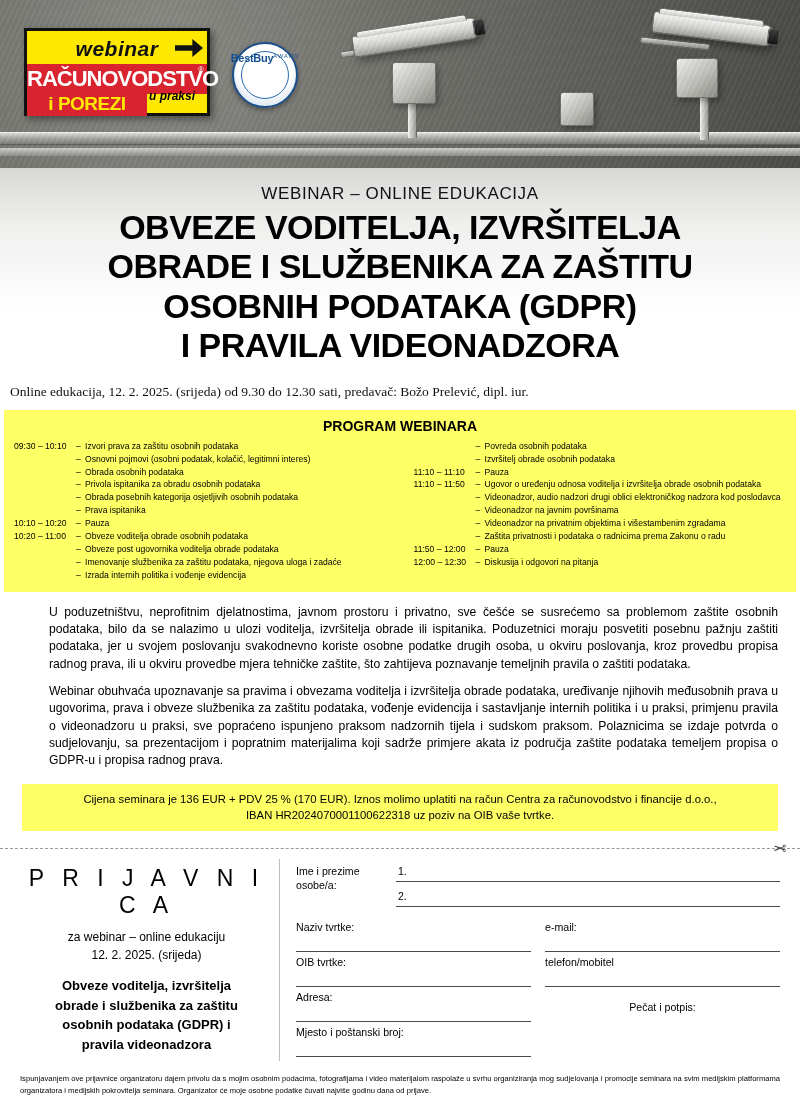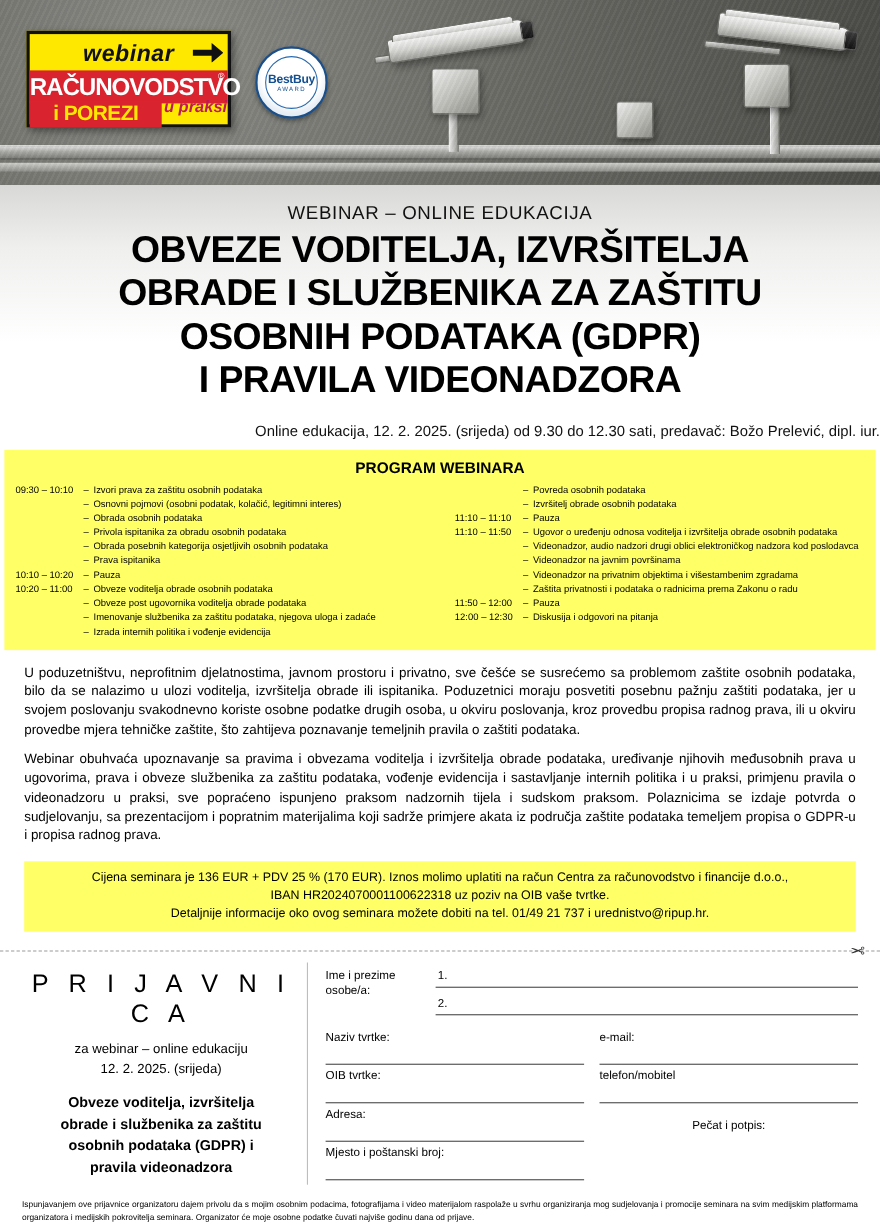--- a/index.html
+++ b/index.html
@@ -130,7 +130,7 @@
   .logo-bestbuy .bb-inner{
     position:absolute; inset:7px; border-radius:50%;
     border:1px solid #2a6bb0;
-    display:flex; flex-direction:column; align-items:center; justify-content:center;
+    display:flex; justify-content:center;
   }
   .logo-bestbuy .bb-t1{ font-size:11px; font-weight:bold; color:#14508f; letter-spacing:-.3px;}
   .logo-bestbuy .bb-t2{ font-size:5.5px; color:#14508f; letter-spacing:1.2px; margin-top:1px;}

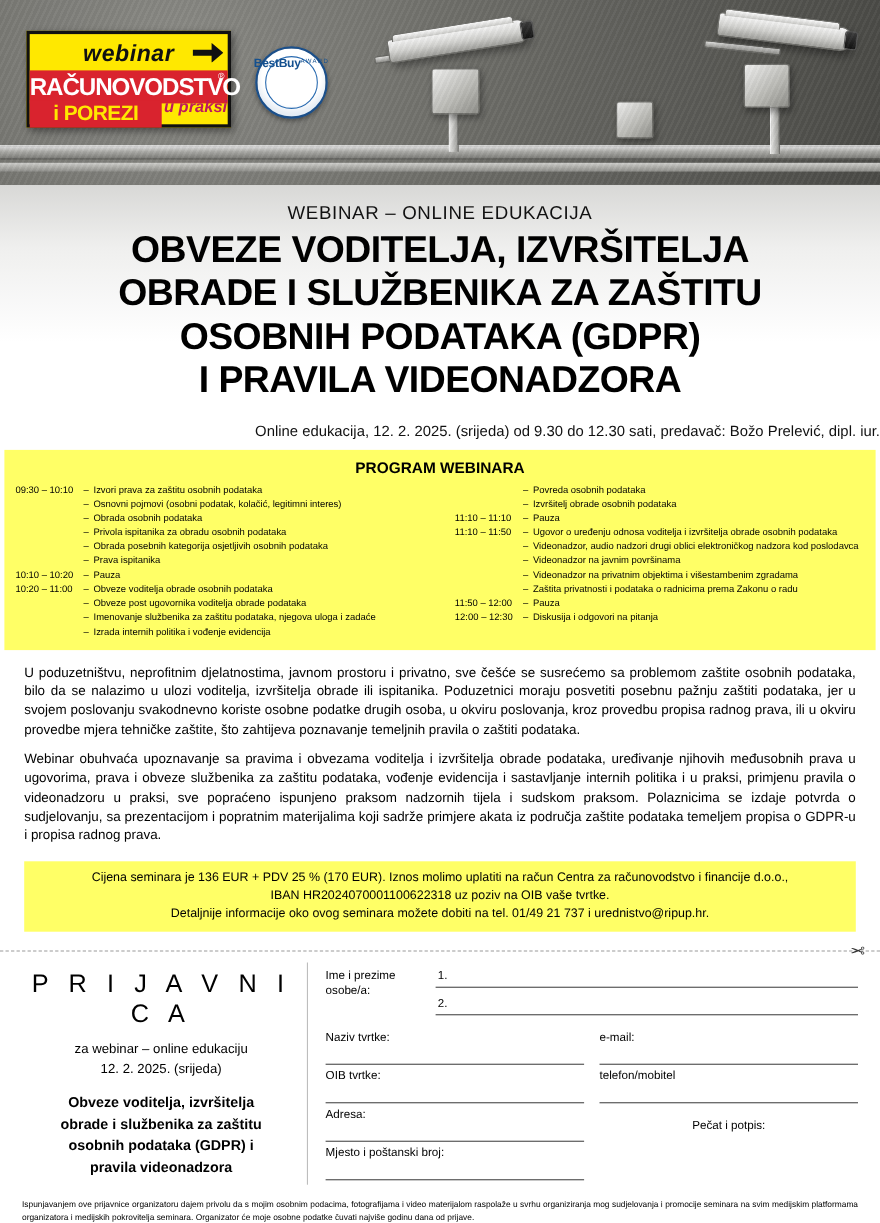--- a/index.html
+++ b/index.html
@@ -114,7 +114,7 @@
   }
   .logo-webinar .w-praksi{
     position:absolute; left:122px; top:58px; font-style:italic;
-    font-size:15px; color:#be185d; font-weight:bold;
+    font-size:12px; color:#000000; font-weight:bold;
   }
   .logo-webinar .w-reg{
     position:absolute; right:3px; top:34px; font-size:8px; color:#fff;

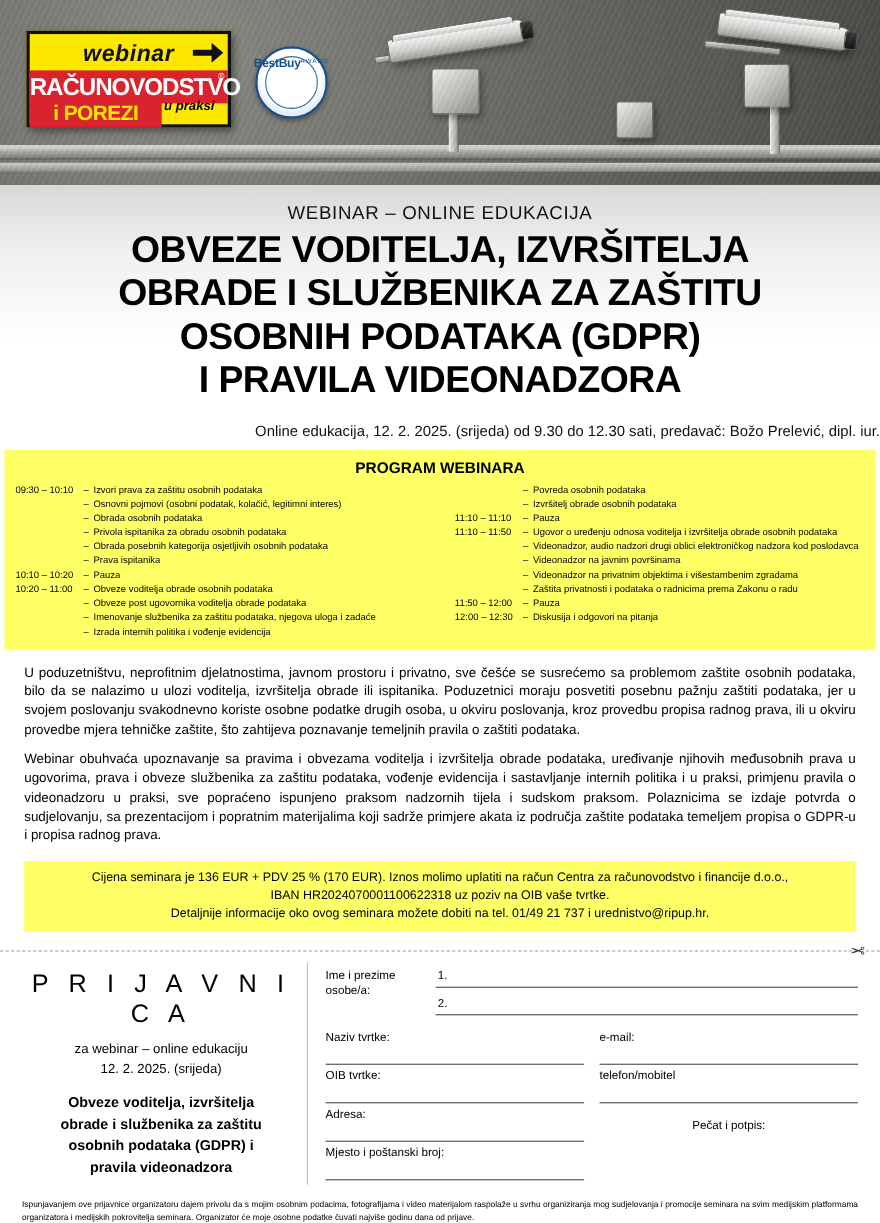--- a/index.html
+++ b/index.html
@@ -151,7 +151,7 @@
   .maintitle div{ white-space:nowrap; }
 
   .eventline{
-    text-align:right; font-size:13.5px; padding:12px 0 10px; color:#111;
+    text-align:left; font-size:13.5px; padding:12px 10px 10px; color:#111;font-family:Liberation Serif, serif;
   }
 
   

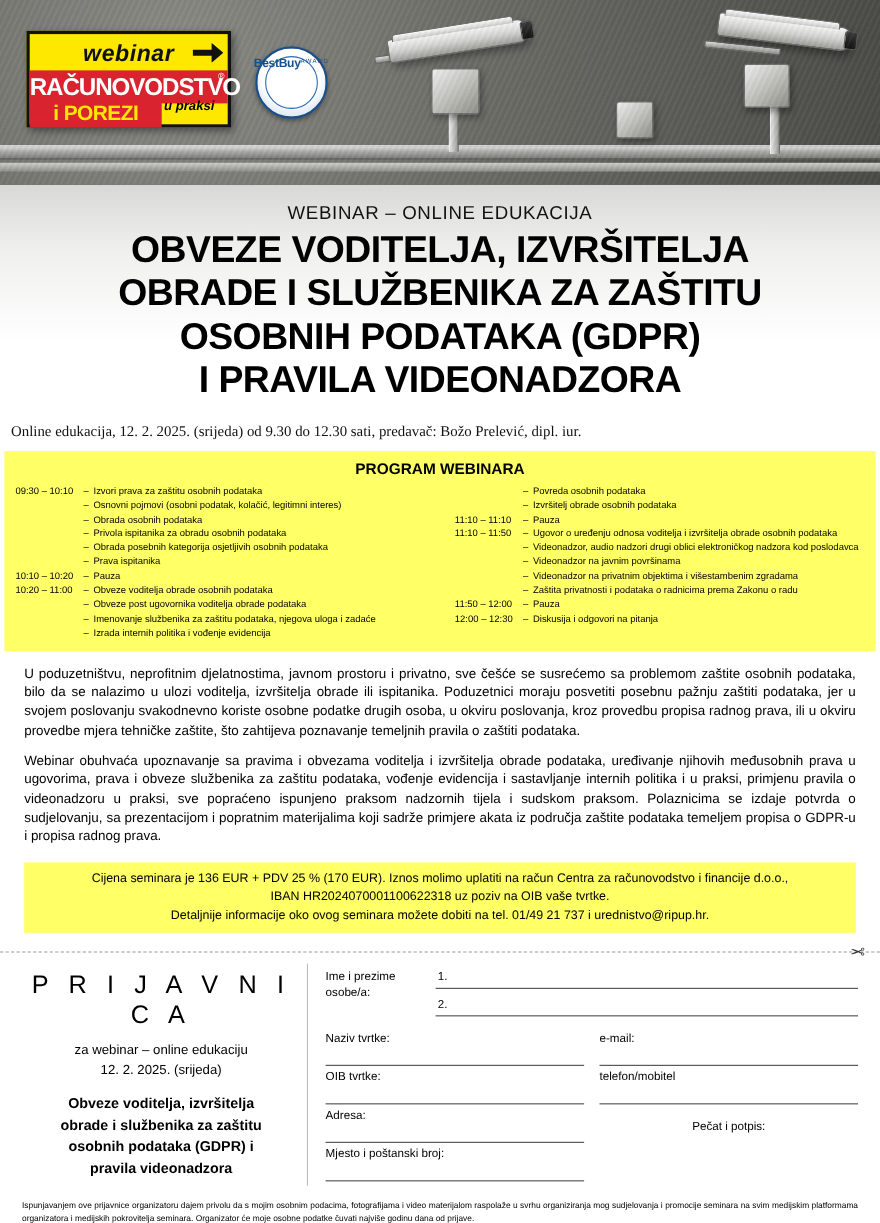--- a/index.html
+++ b/index.html
@@ -173,7 +173,7 @@
   
   .body-text{
     padding:12px 22px 2px;
-    font-size:12.2px; line-height:1.42; text-align:justify;
+    font-size:12.2px; line-height:1.42; text-align:justify;margin-left:27px;
   }
   .body-text p{ margin:0 0 10px; }
 

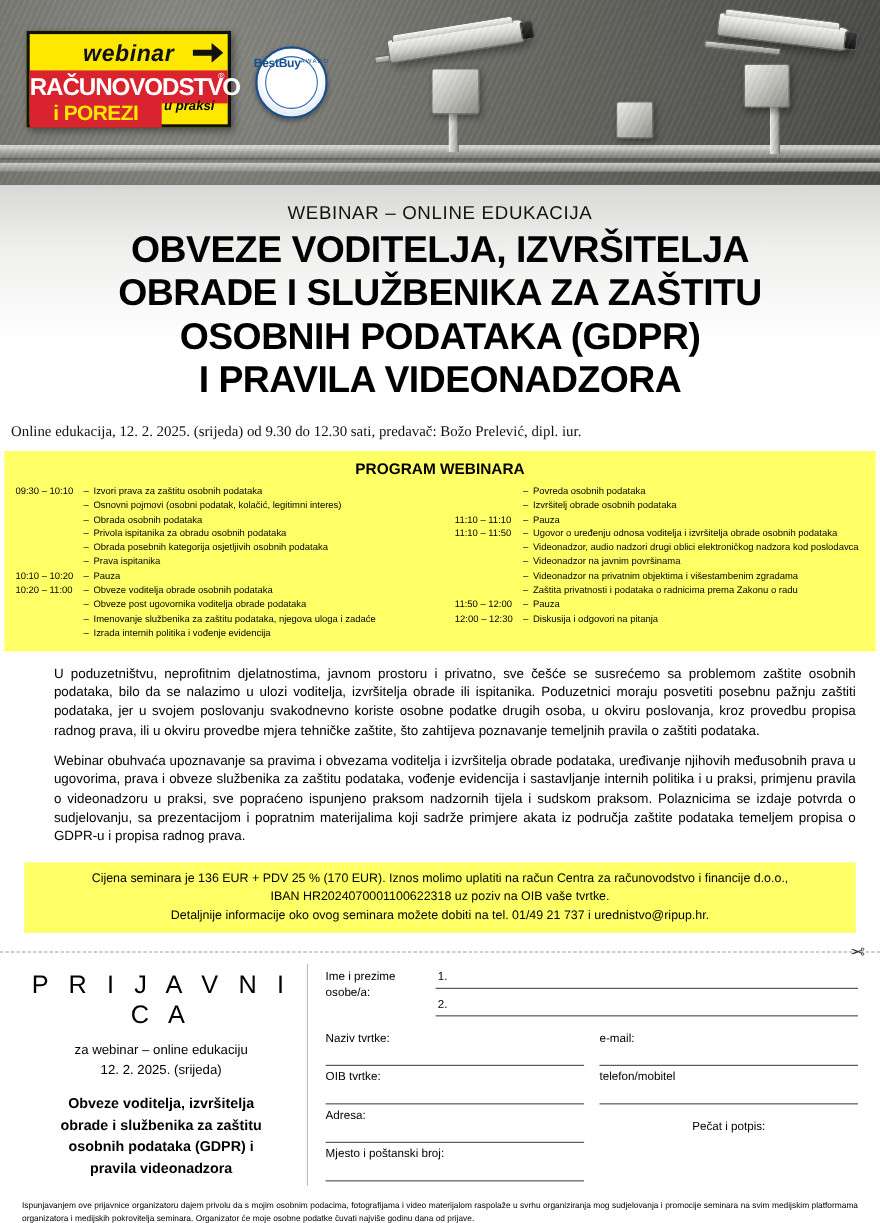--- a/index.html
+++ b/index.html
@@ -381,7 +381,6 @@
   <div class="price-box">
     <div>Cijena seminara je 136  EUR + PDV 25 % (170 EUR). Iznos molimo  uplatiti  na račun Centra za računovodstvo  i financije d.o.o.,</div>
     <div>IBAN HR2024070001100622318  uz poziv na OIB vaše tvrtke.</div>
-    <div>Detaljnije informacije oko ovog seminara možete dobiti  na tel. 01/49 21 737 i urednistvo@ripup.hr.</div>
   </div>
 
   <div class="cutline">

